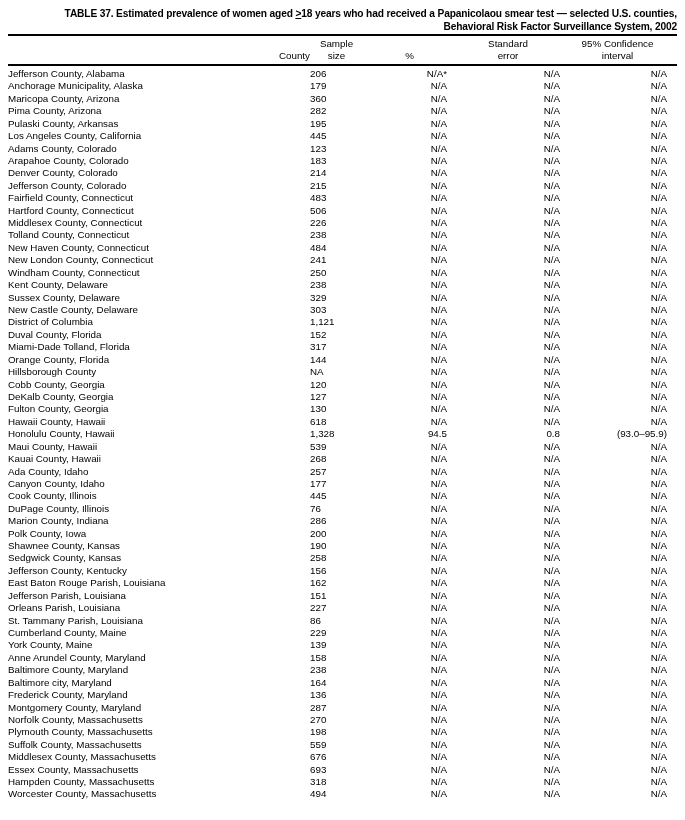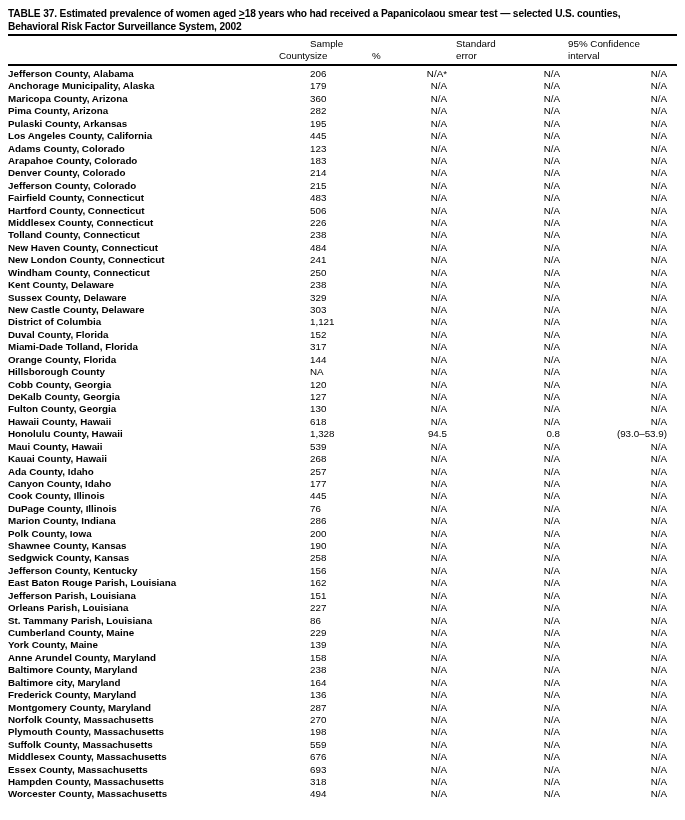--- a/index.html
+++ b/index.html
@@ -25,6 +25,7 @@
     line-height: 12.5px;
     white-space: nowrap;
     margin-bottom: 1px;
+    text-align: right;
   }
   .geq { text-decoration: underline; text-underline-offset: 1px; }
 

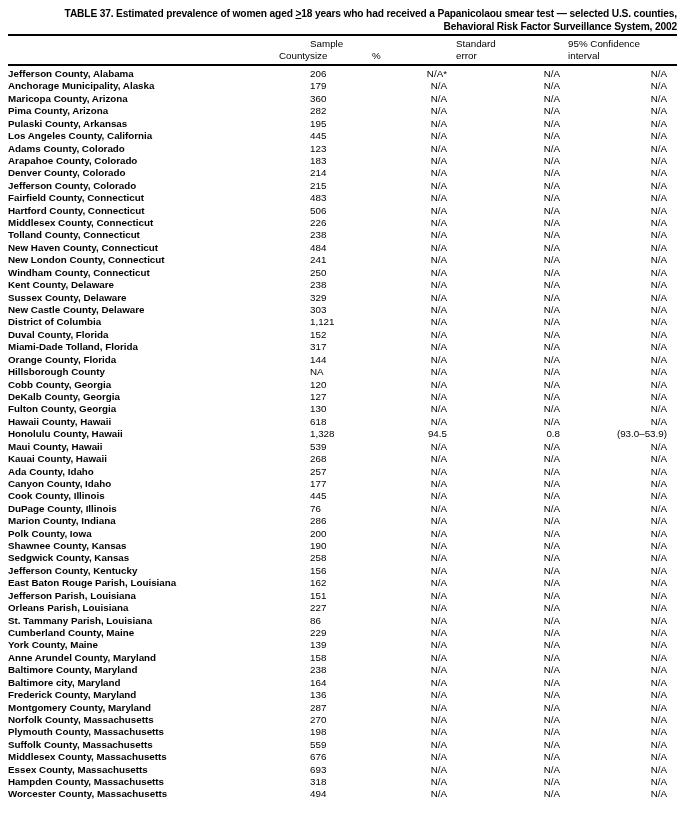--- a/index.html
+++ b/index.html
@@ -50,7 +50,7 @@
     border-bottom: 2.5px solid #000000;
   }
   .prev-table thead th.h-county { text-align: right; }
-  .prev-table thead th.h-num    { text-align: left; }
+  .prev-table thead th.h-num    { text-align: center; }
   .prev-table thead th.h-sample { padding-right: 9px; }
   .prev-table thead th.h-pct    { padding-right: 9px; }
   .prev-table thead th.h-se     { padding-right: 8px; }

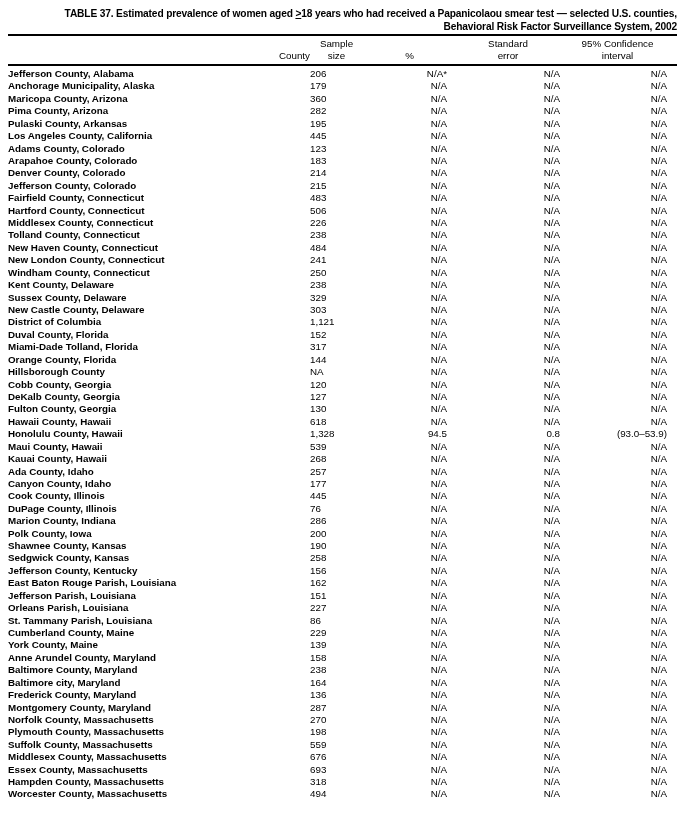--- a/index.html
+++ b/index.html
@@ -65,7 +65,7 @@
     overflow: hidden;
   }
   .prev-table tbody tr:first-child td { padding-top: 2px; }
-  .prev-table tbody td.c-county { text-align: left; font-weight: bold; }
+  .prev-table tbody td.c-county { text-align: left; }
   .prev-table tbody td.c-sample { text-align: left; padding-right: 9px; }
   .prev-table tbody td.c-pct    { text-align: right; padding-right: 9px; }
   .prev-table tbody td.c-se     { text-align: right; padding-right: 8px; }

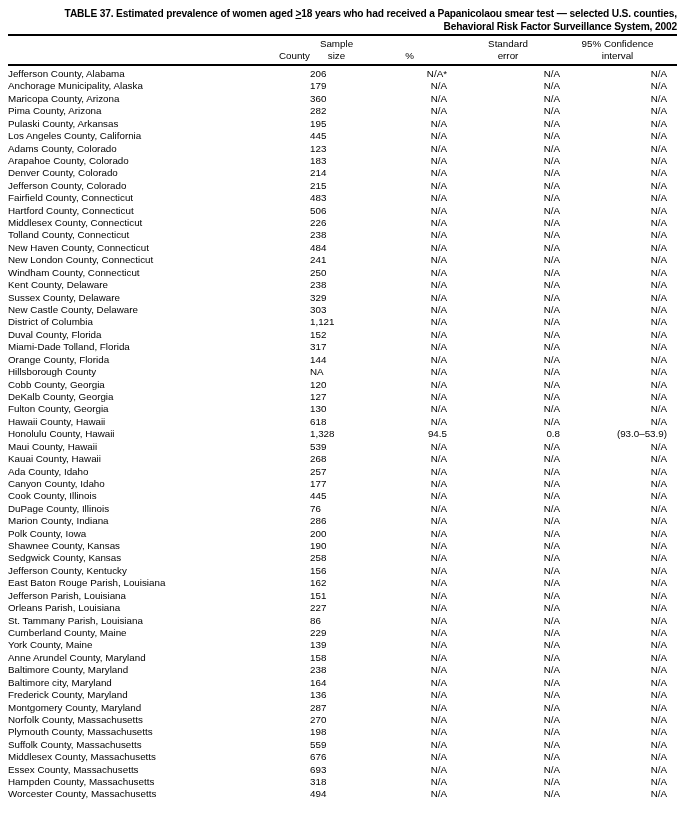--- a/index.html
+++ b/index.html
@@ -320,7 +320,7 @@
           <td class="c-sample">1,328</td>
           <td class="c-pct">94.5</td>
           <td class="c-se">0.8</td>
-          <td class="c-ci">(93.0–53.9)</td>
+          <td class="c-ci">(93.0–95.9)</td>
         </tr>
         <tr>
           <td class="c-county">Maui County, Hawaii</td>

